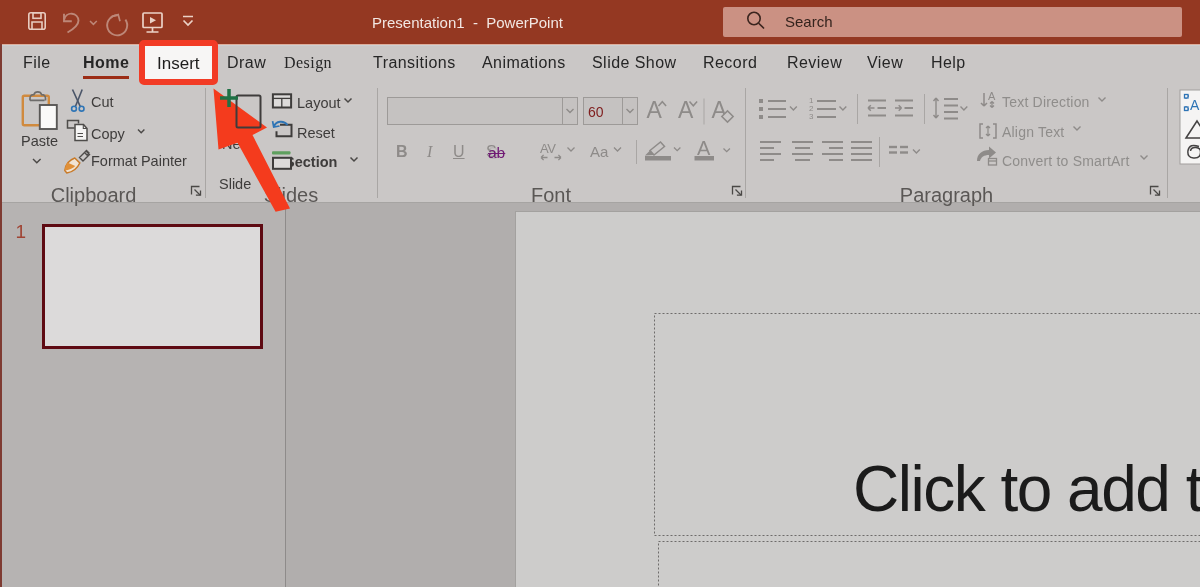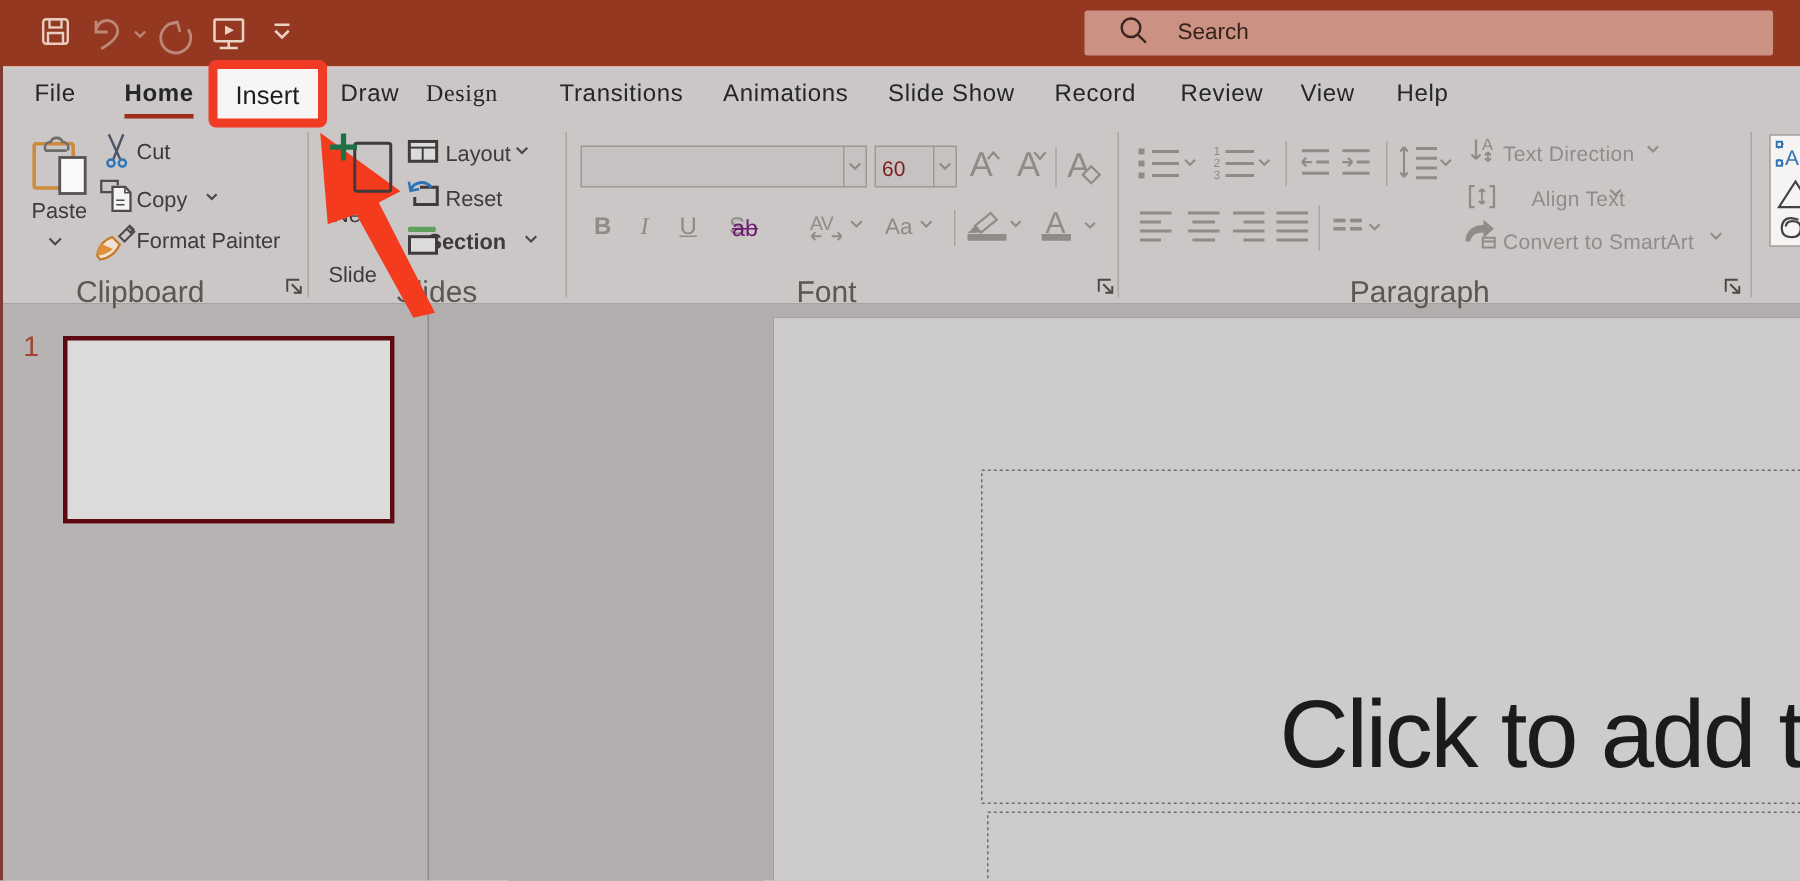--- a/index.html
+++ b/index.html
@@ -39,6 +39,7 @@
 
   <div class="abs" id="searchbox"></div>
   <div class="abs" style="left:785px;top:13px;font-size:15px;color:#34231D;">Search</div>
+  <div class="abs" style="left:372px;top:14px;font-size:15px;color:#F2E7E3;">Presentation1&nbsp;&nbsp;-&nbsp;&nbsp;PowerPoint</div>
 
   <span class="mitem" style="left:23px;">File</span>
   <span class="mitem" style="left:83px;font-weight:bold;">Home</span>

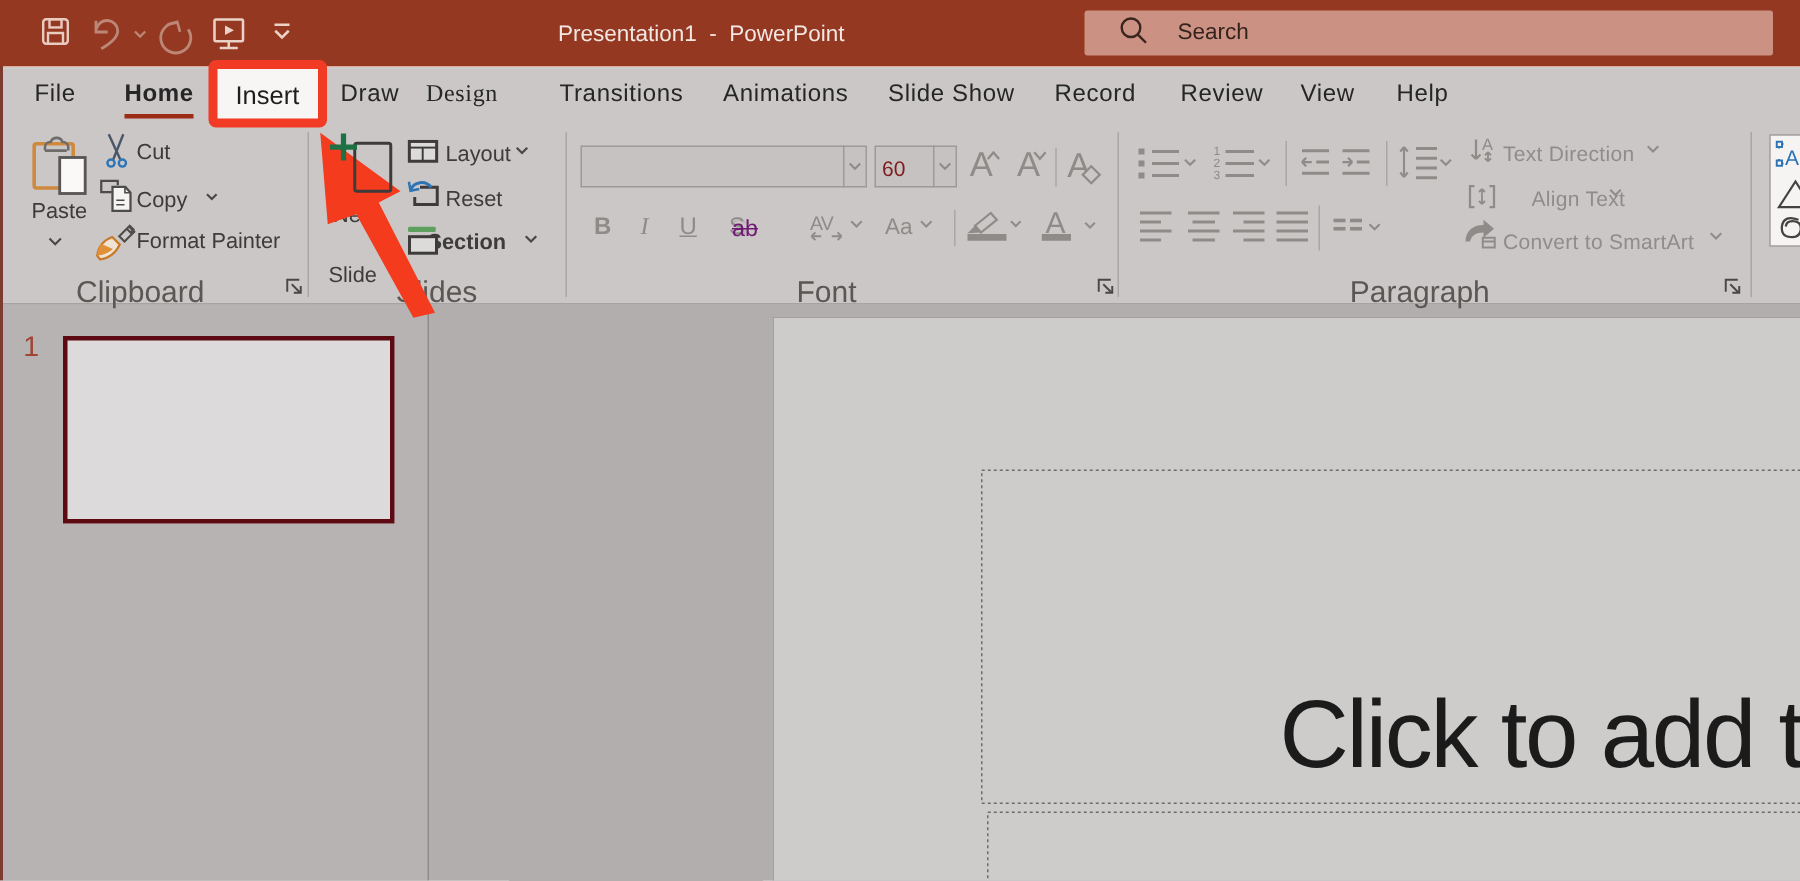--- a/index.html
+++ b/index.html
@@ -66,7 +66,7 @@
   <div class="rtext" style="left:297px;top:125px;">Reset</div>
   <div class="rtext" style="left:285px;top:154px;font-weight:bold;">Section</div>
   <div class="gtext" style="left:1002px;top:94px;">Text Direction</div>
-  <div class="gtext" style="left:1002px;top:124px;margin-left:19px;">Align Text</div>
+  <div class="gtext" style="left:1002px;top:124px;">Align Text</div>
   <div class="gtext" style="left:1002px;top:153px;">Convert to SmartArt</div>
   <div class="glabel" style="left:93.5px;top:183.5px;">Clipboard</div>
   <div class="glabel" style="left:291px;top:183.5px;">Slides</div>

